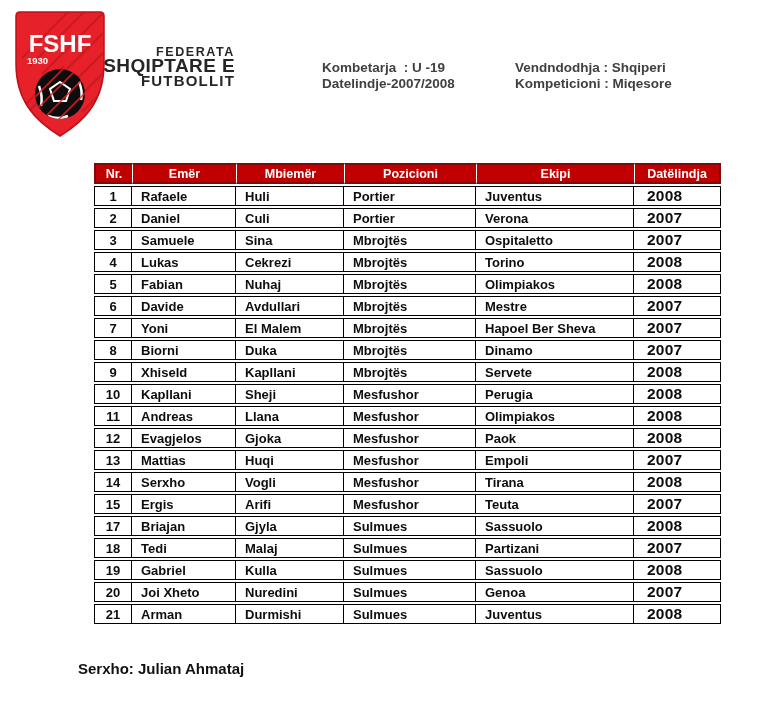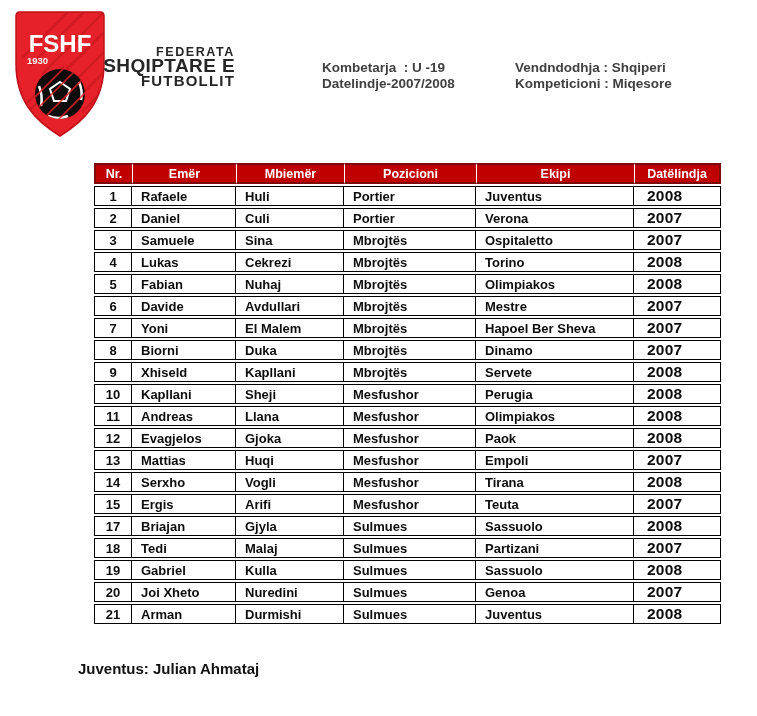--- a/index.html
+++ b/index.html
@@ -329,7 +329,7 @@
     </table>
   </div>
 
-  <div class="footer">Juventus: Julian Ahmataj</div>
+  <div class="footer">Serxho: Julian Ahmataj</div>
 
 </div>
 

